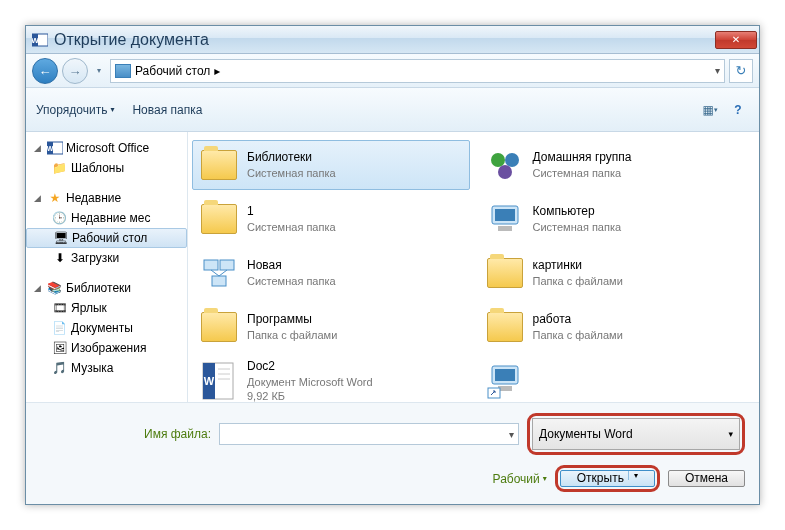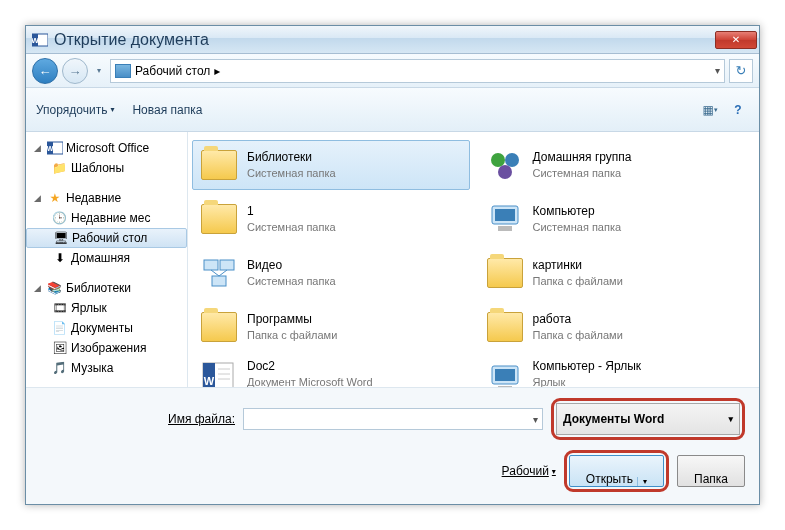--- a/index.html
+++ b/index.html
@@ -123,7 +123,7 @@
         </div>
       <div class="node" style="padding-left:26px">
           <span class="ic">⬇</span>
-          <span>Домашняя</span>
+          <span>Загрузки</span>
         </div>
       <div class="spacer"></div>
       <div class="node">

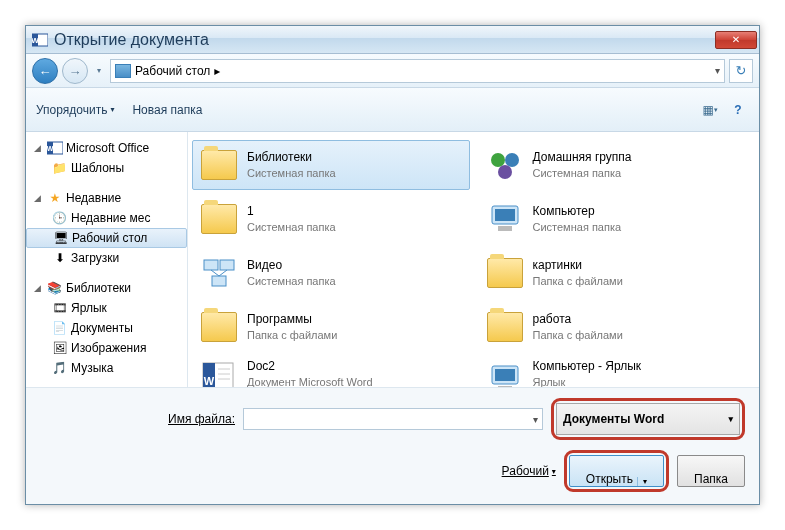--- a/index.html
+++ b/index.html
@@ -206,7 +206,7 @@
               </svg>
             </div>
           <div class="meta">
-              <span class="name">Видео</span>
+              <span class="name">Новая</span>
               <span class="sub">Системная папка</span>
             </div>
         </div>

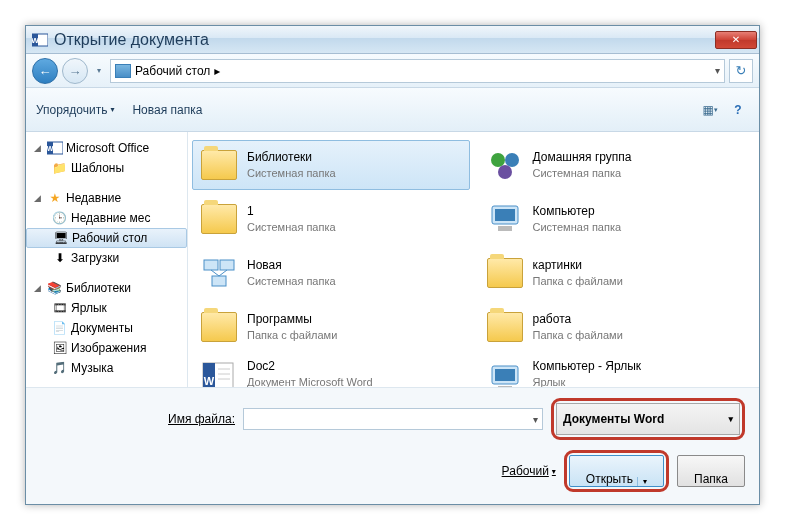--- a/index.html
+++ b/index.html
@@ -264,11 +264,6 @@
                 <path d="M5 33 L9 29 M9 29 L7 29 M9 29 L9 31" stroke="#2b579a" fill="none"></path>
               </svg>
             </div>
-          <div class="meta">
-              <span class="name">Компьютер - Ярлык</span>
-              <span class="sub">Ярлык</span>
-              <span class="sub">359 байт</span>
-            </div>
         </div>
       </div>
     </div>

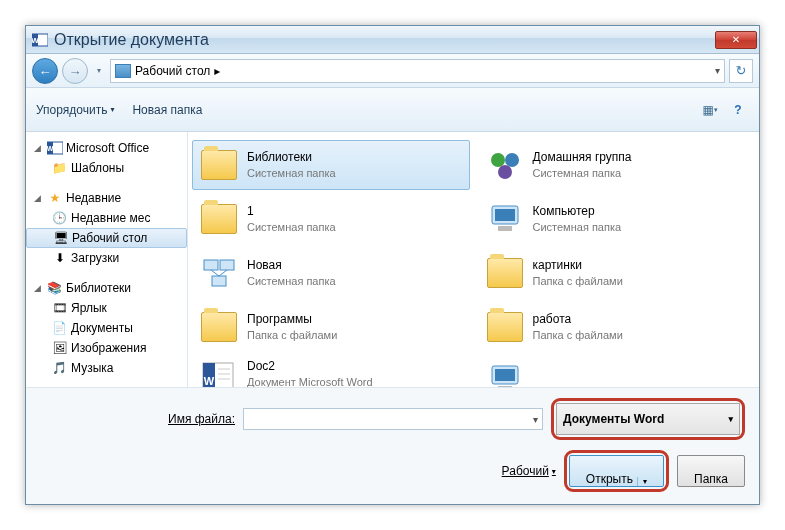--- a/index.html
+++ b/index.html
@@ -39,7 +39,7 @@
 .item .meta .sub { color: #777; font-size: 11px; }
 .footer { border-top: 1px solid #dde7ef; padding: 10px 14px 12px; background: #f4f8fb; display: flex; flex-direction: column; gap: 10px; }
 .footer .row { display: flex; align-items: center; gap: 8px; justify-content: flex-end; }
-.footer .lbl { font-size: 12px; color: #000000; text-decoration: underline; }
+.footer .lbl { font-size: 12px; color: #4d7c0f; }
 .footer .filename { flex: 1; max-width: 300px; height: 22px; border: 1px solid #b5c9d9; background: #fff; display: flex; align-items: center; justify-content: flex-end; padding: 0 4px; font-size: 10px; color: #555; }
 .footer .filter { width: 184px; height: 24px; border: 1px solid #a7a7a7; background: linear-gradient(to bottom, #f4f4f4, #e4e4e4); display: flex; align-items: center; justify-content: space-between; padding: 15px 6px; font-size: 12px; cursor: pointer; font-weight: bold; }
 .hl-red { border: 3px solid #c0392b; border-radius: 9px; padding: 2px; }

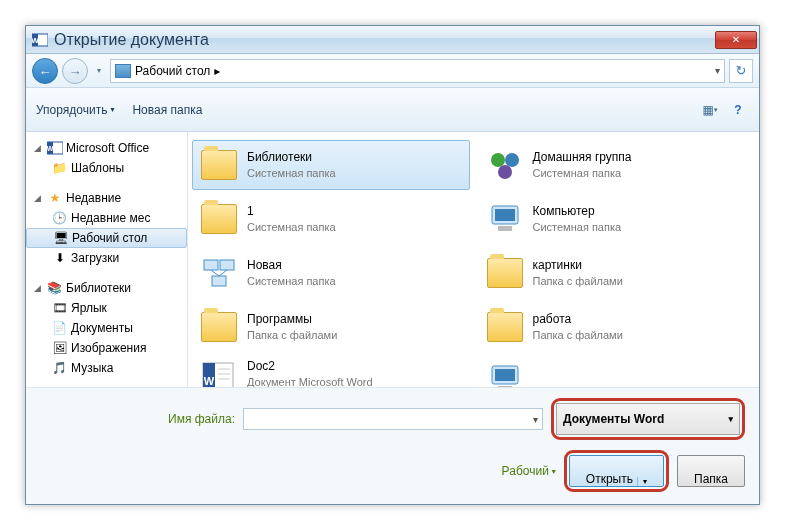--- a/index.html
+++ b/index.html
@@ -41,7 +41,7 @@
 .footer .row { display: flex; align-items: center; gap: 8px; justify-content: flex-end; }
 .footer .lbl { font-size: 12px; color: #4d7c0f; }
 .footer .filename { flex: 1; max-width: 300px; height: 22px; border: 1px solid #b5c9d9; background: #fff; display: flex; align-items: center; justify-content: flex-end; padding: 0 4px; font-size: 10px; color: #555; }
-.footer .filter { width: 184px; height: 24px; border: 1px solid #a7a7a7; background: linear-gradient(to bottom, #f4f4f4, #e4e4e4); display: flex; align-items: center; justify-content: space-between; padding: 15px 6px; font-size: 12px; cursor: pointer; font-weight: bold; }
+.footer .filter { width: 208px; height: 24px; border: 1px solid #a7a7a7; background: linear-gradient(to bottom, #f4f4f4, #e4e4e4); display: flex; align-items: center; justify-content: space-between; padding: 15px 6px; font-size: 12px; cursor: pointer; }
 .hl-red { border: 3px solid #c0392b; border-radius: 9px; padding: 2px; }
 .btn { height: 32px; padding: 0 16px; border: 1px solid #8a8a8a; background: linear-gradient(to bottom, #f7f7f7, #e1e1e1); font-size: 12px; display: flex; align-items: flex-end; gap: 4px; cursor: pointer; border-radius: 2px; }
 .btn.primary { border-color: #3f8fc9; background: linear-gradient(to bottom, #eaf4fc, #c9e3f5); }

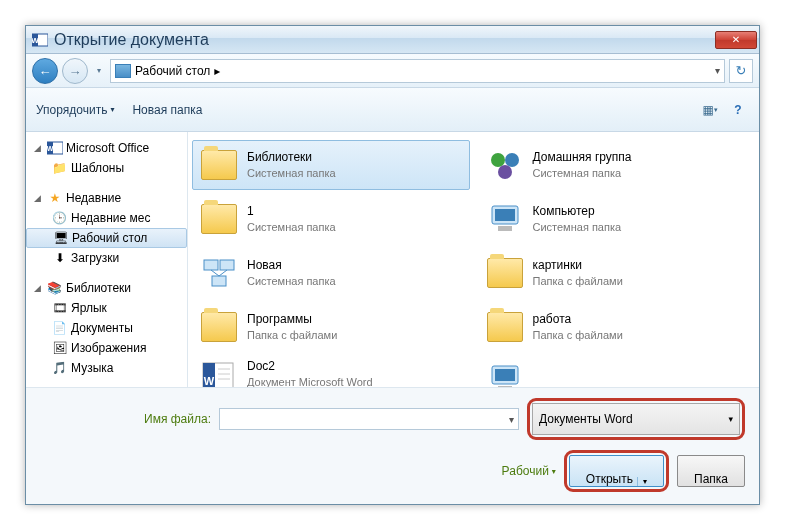--- a/index.html
+++ b/index.html
@@ -43,7 +43,7 @@
 .footer .filename { flex: 1; max-width: 300px; height: 22px; border: 1px solid #b5c9d9; background: #fff; display: flex; align-items: center; justify-content: flex-end; padding: 0 4px; font-size: 10px; color: #555; }
 .footer .filter { width: 208px; height: 24px; border: 1px solid #a7a7a7; background: linear-gradient(to bottom, #f4f4f4, #e4e4e4); display: flex; align-items: center; justify-content: space-between; padding: 15px 6px; font-size: 12px; cursor: pointer; }
 .hl-red { border: 3px solid #c0392b; border-radius: 9px; padding: 2px; }
-.btn { height: 32px; padding: 0 16px; border: 1px solid #8a8a8a; background: linear-gradient(to bottom, #f7f7f7, #e1e1e1); font-size: 12px; display: flex; align-items: flex-end; gap: 4px; cursor: pointer; border-radius: 2px; }
+.btn { height: 17px; padding: 0 16px; border: 1px solid #8a8a8a; background: linear-gradient(to bottom, #f7f7f7, #e1e1e1); font-size: 12px; display: flex; align-items: flex-start; gap: 4px; cursor: pointer; border-radius: 2px; }
 .btn.primary { border-color: #3f8fc9; background: linear-gradient(to bottom, #eaf4fc, #c9e3f5); }
 .folder-icon { width: 36px; height: 30px; background: linear-gradient(to bottom, #ffe9a8 0%, #f5c94d 100%); border: 1px solid #c9a23a; border-radius: 2px; position: relative; }
 .folder-icon::before { content: ''; position: absolute; top: -5px; left: 2px; width: 14px; height: 5px; background: #f5d77a; border-radius: 2px 2px 0 0; }

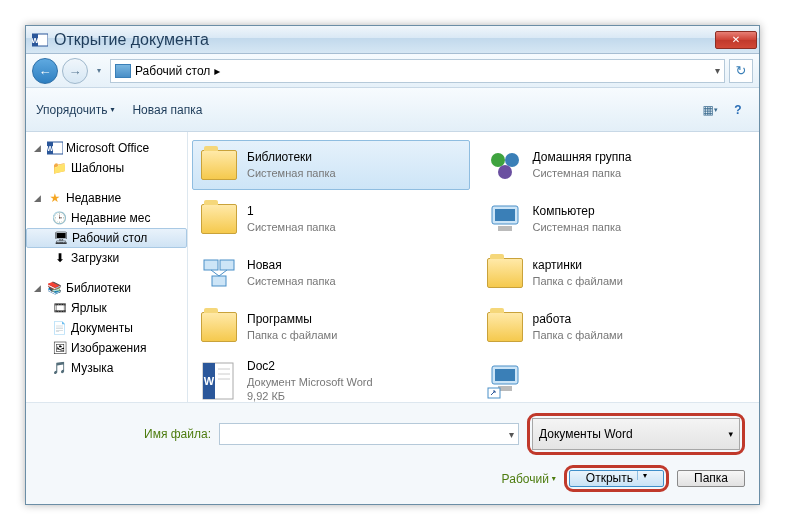--- a/index.html
+++ b/index.html
@@ -292,7 +292,7 @@
           </div>
       </div>
       <div class="btn">
-          <span>Папка</span>
+          <span>Отмена</span>
         </div>
     </div>
   </div>

